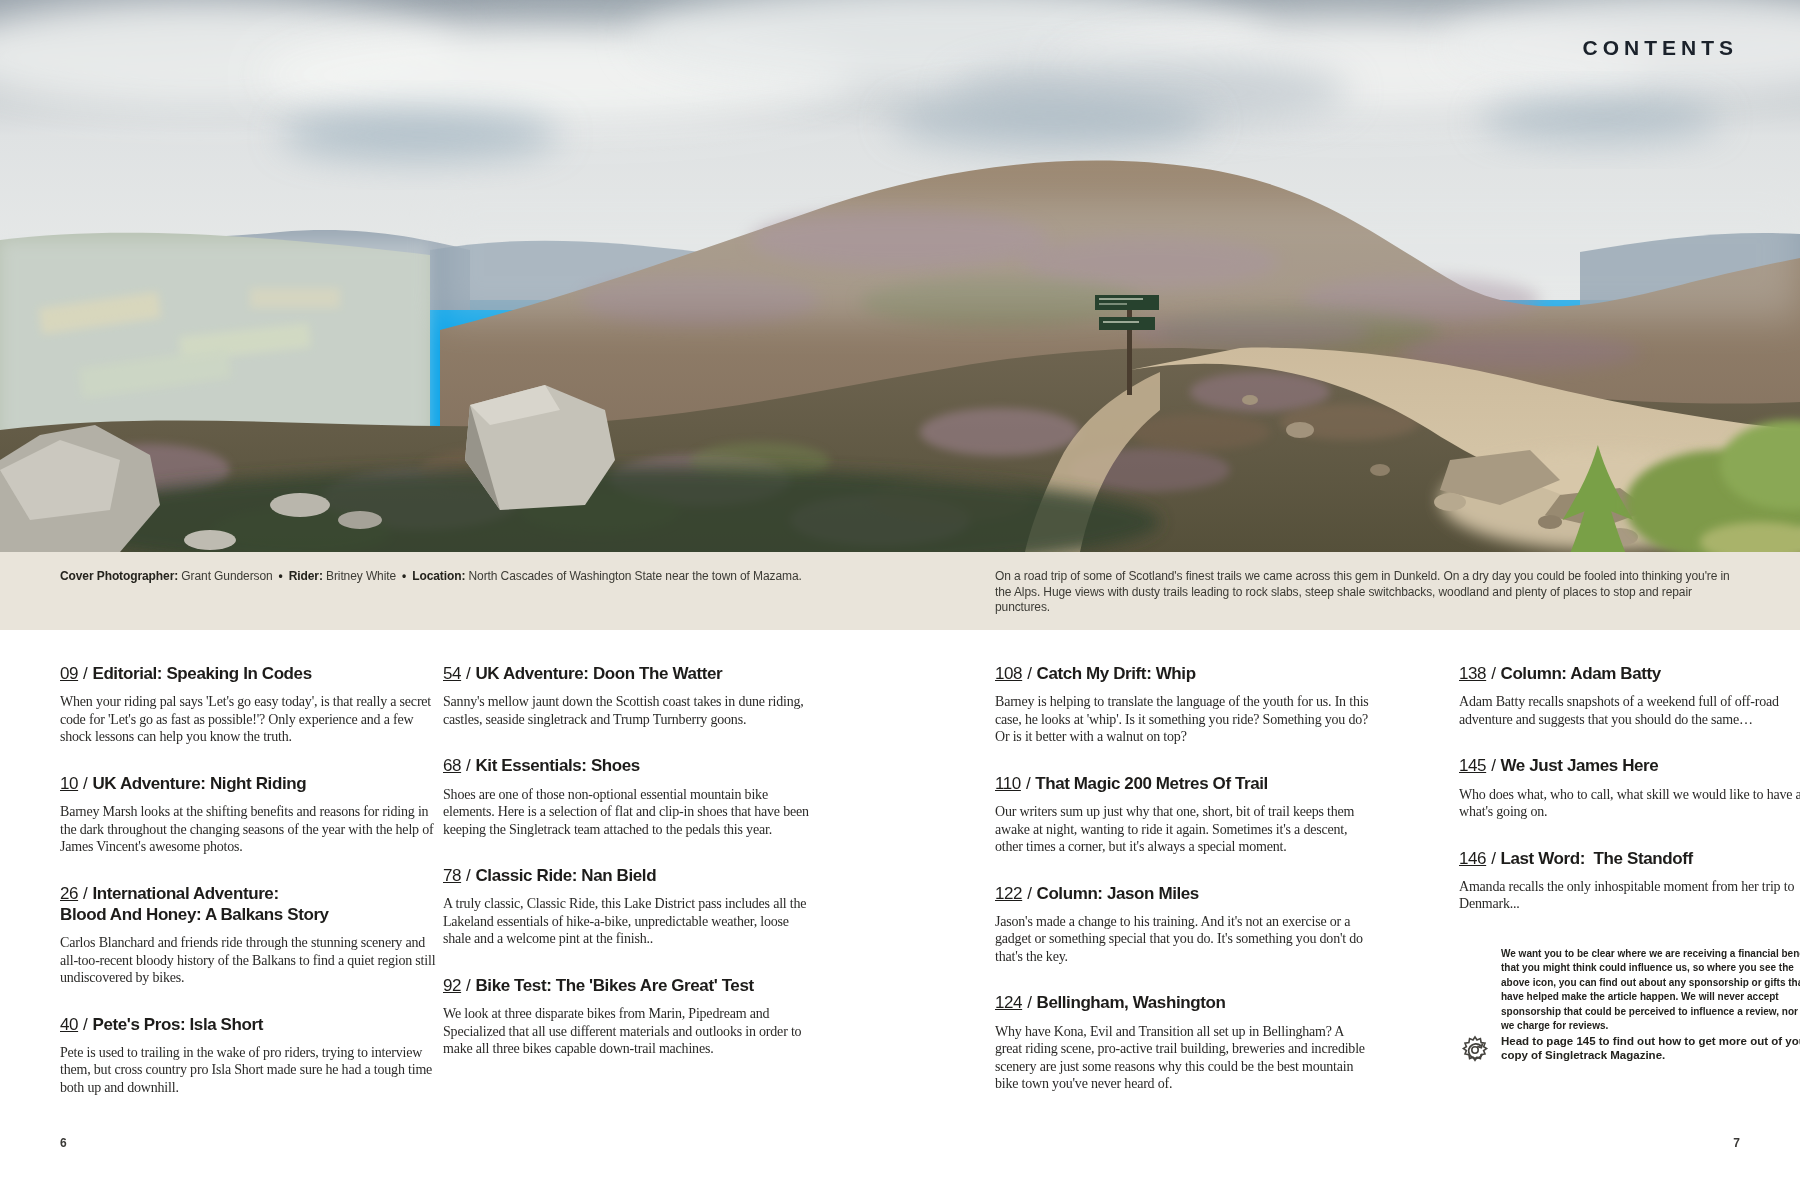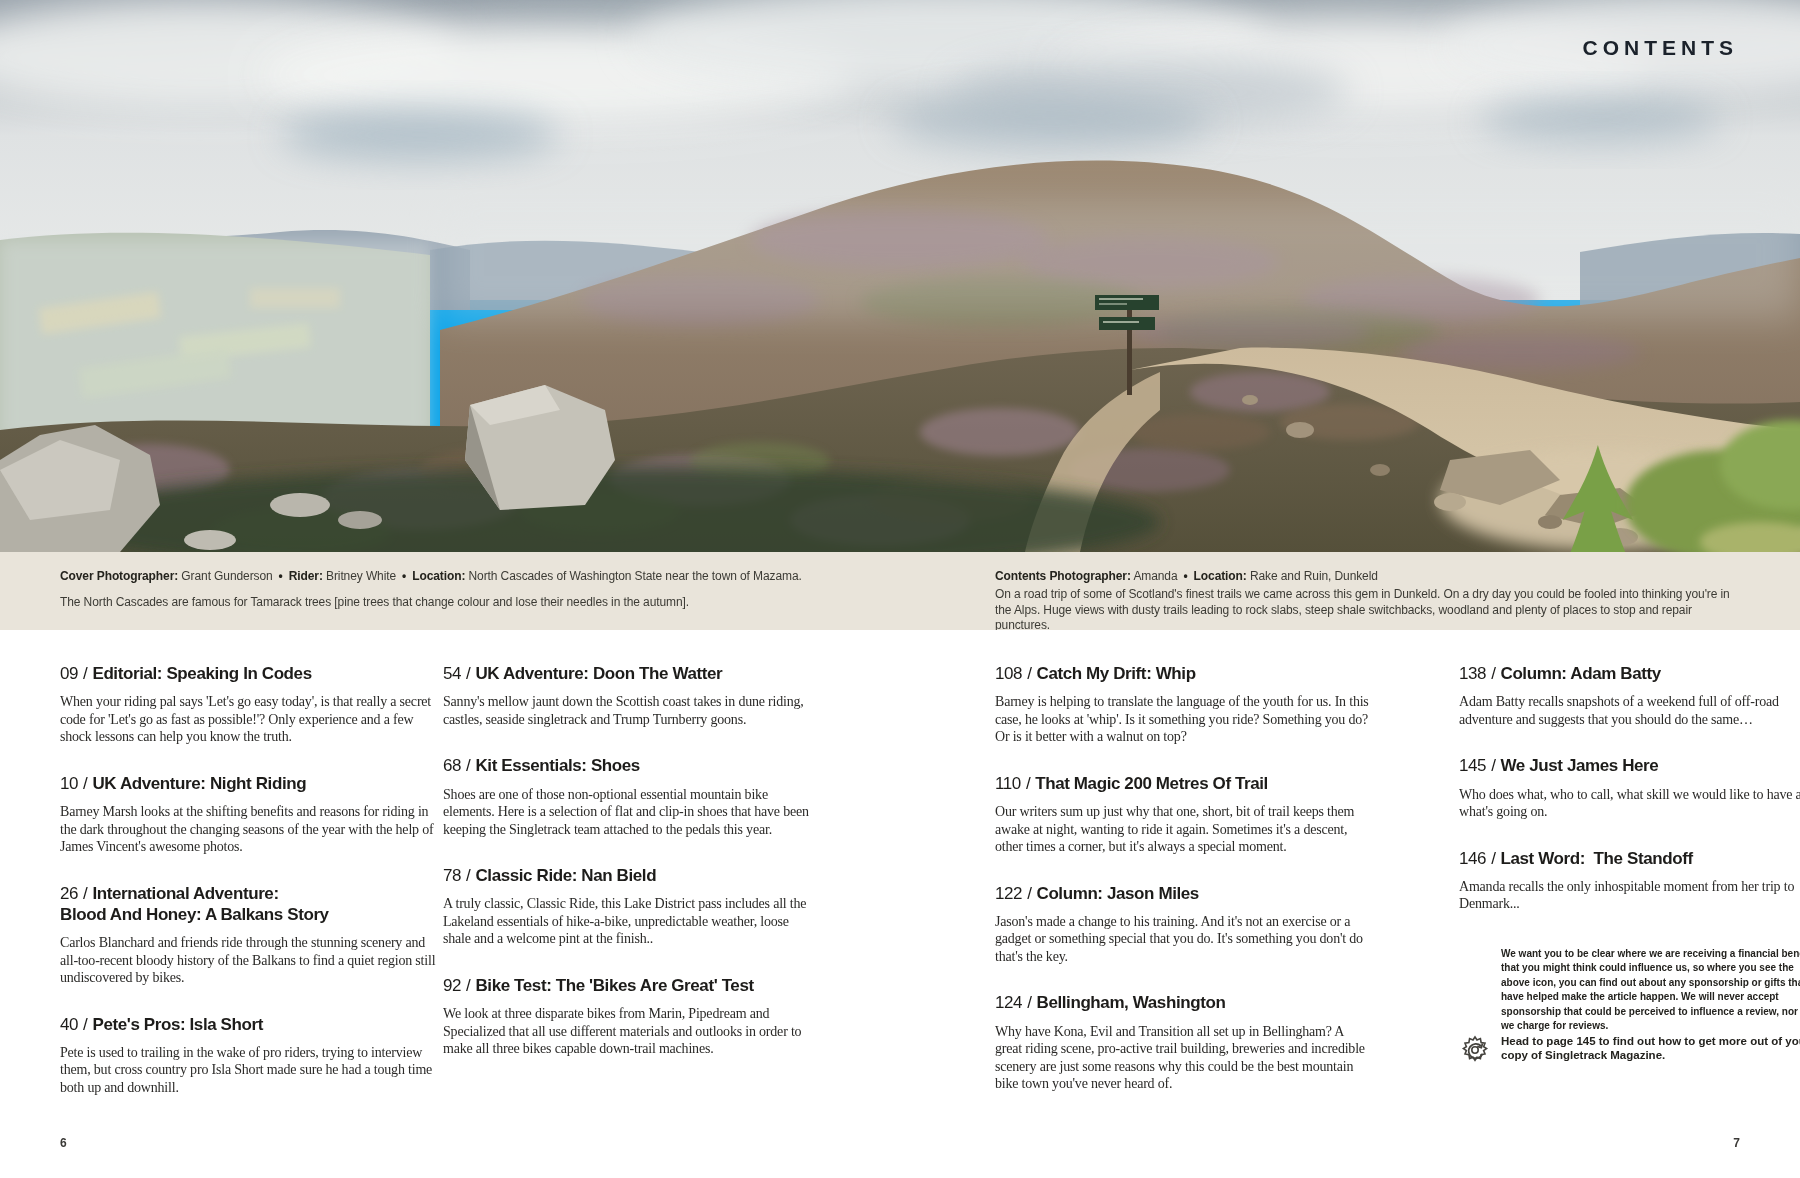--- a/index.html
+++ b/index.html
@@ -222,7 +222,6 @@
       <p class="cap-line">The North Cascades are famous for Tamarack trees [pine trees that change colour and lose their needles in the autumn].</p>
     </div>
     <div class="caption caption-right">
-      <p class="cap-line"><b>Contents Photographer:</b> <span>Amanda</span><span class="bullet">•</span><b>Location:</b> <span>Rake and Ruin, Dunkeld</span></p>
       <p class="cap-note">On a road trip of some of Scotland's finest trails we came across this gem in Dunkeld. On a dry day you could be fooled into thinking you're in the Alps. Huge views with dusty trails leading to rock slabs, steep shale switchbacks, woodland and plenty of places to stop and repair punctures.</p>
     </div>
   </section>

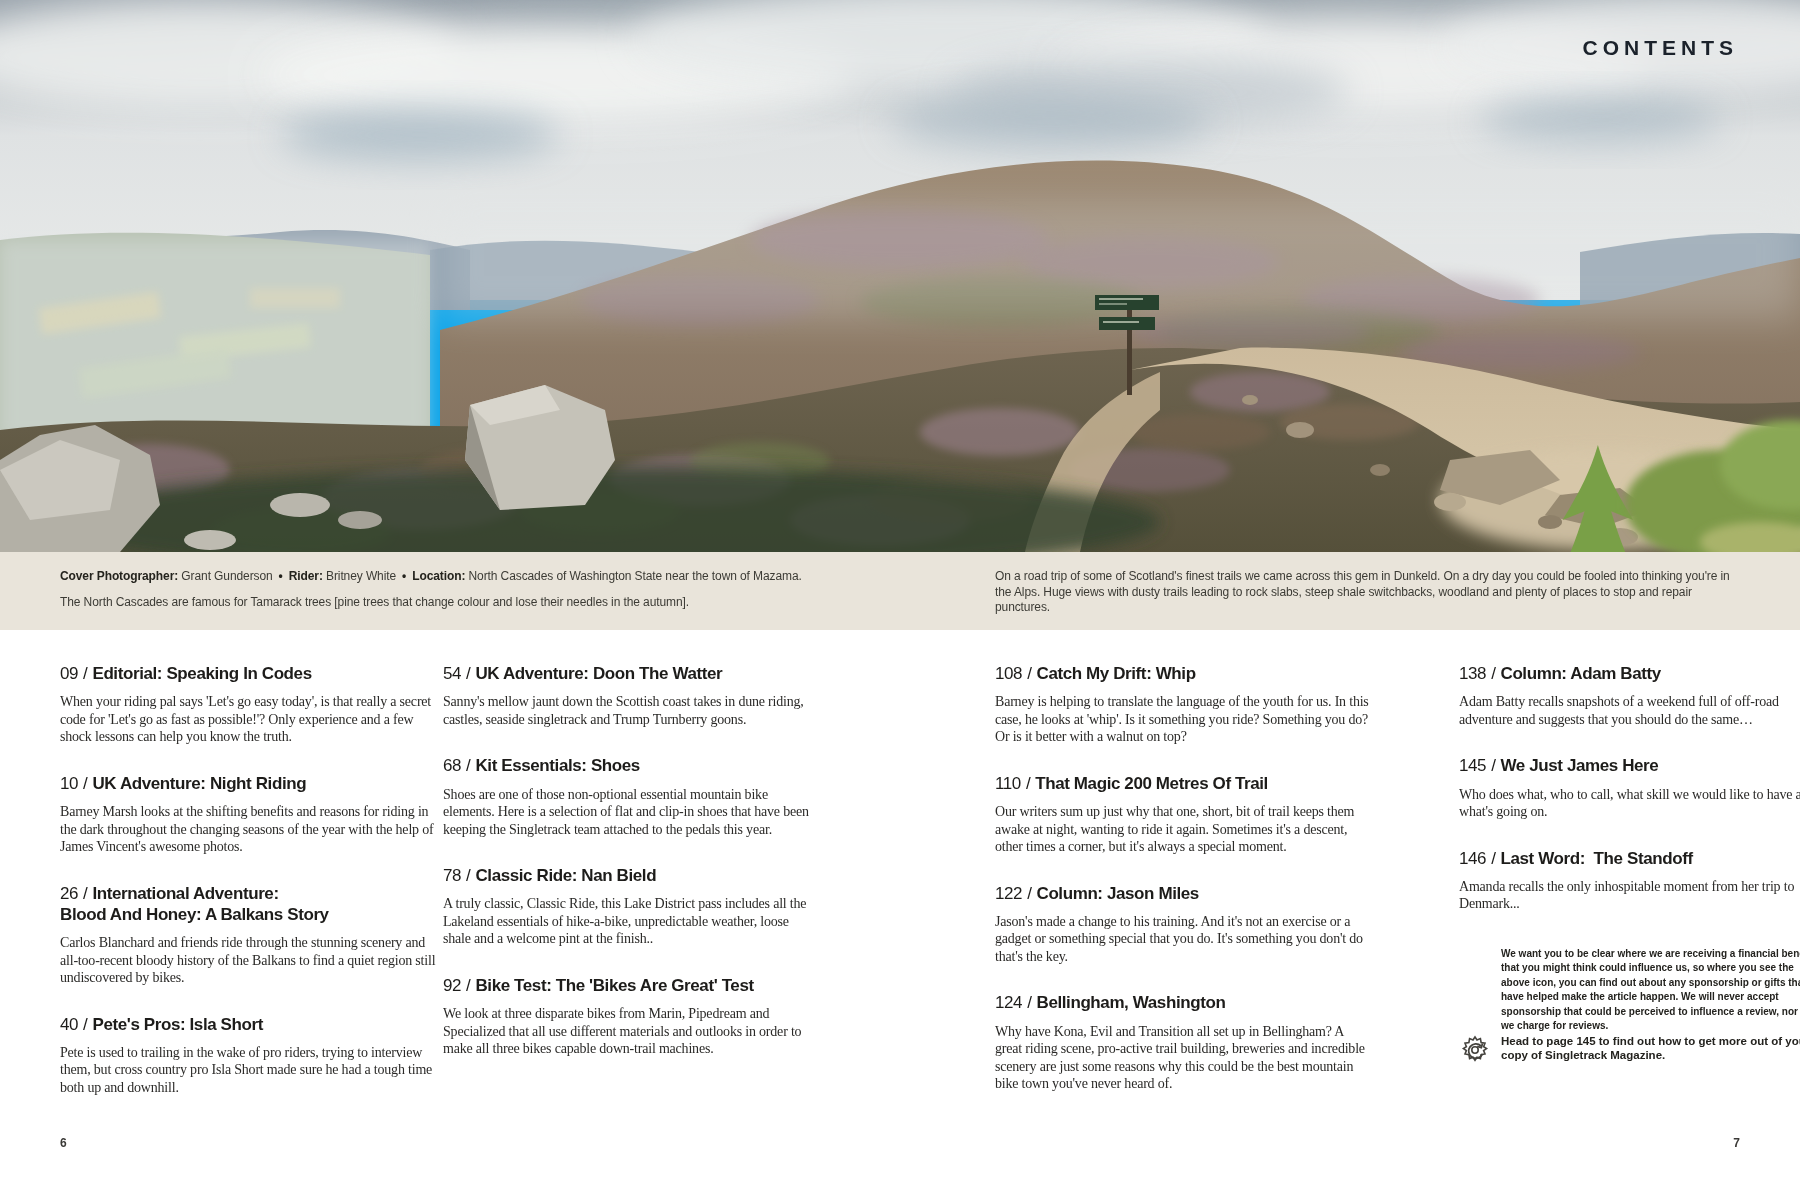--- a/index.html
+++ b/index.html
@@ -219,7 +219,6 @@
   <section class="caption-bar">
     <div class="caption caption-left">
       <p class="cap-line"><b>Cover Photographer:</b> <span>Grant Gunderson</span><span class="bullet">•</span><b>Rider:</b> <span>Britney White</span><span class="bullet">•</span><b>Location:</b> <span>North Cascades of Washington State near the town of Mazama.</span></p>
-      <p class="cap-line">The North Cascades are famous for Tamarack trees [pine trees that change colour and lose their needles in the autumn].</p>
     </div>
     <div class="caption caption-right">
       <p class="cap-note">On a road trip of some of Scotland's finest trails we came across this gem in Dunkeld. On a dry day you could be fooled into thinking you're in the Alps. Huge views with dusty trails leading to rock slabs, steep shale switchbacks, woodland and plenty of places to stop and repair punctures.</p>

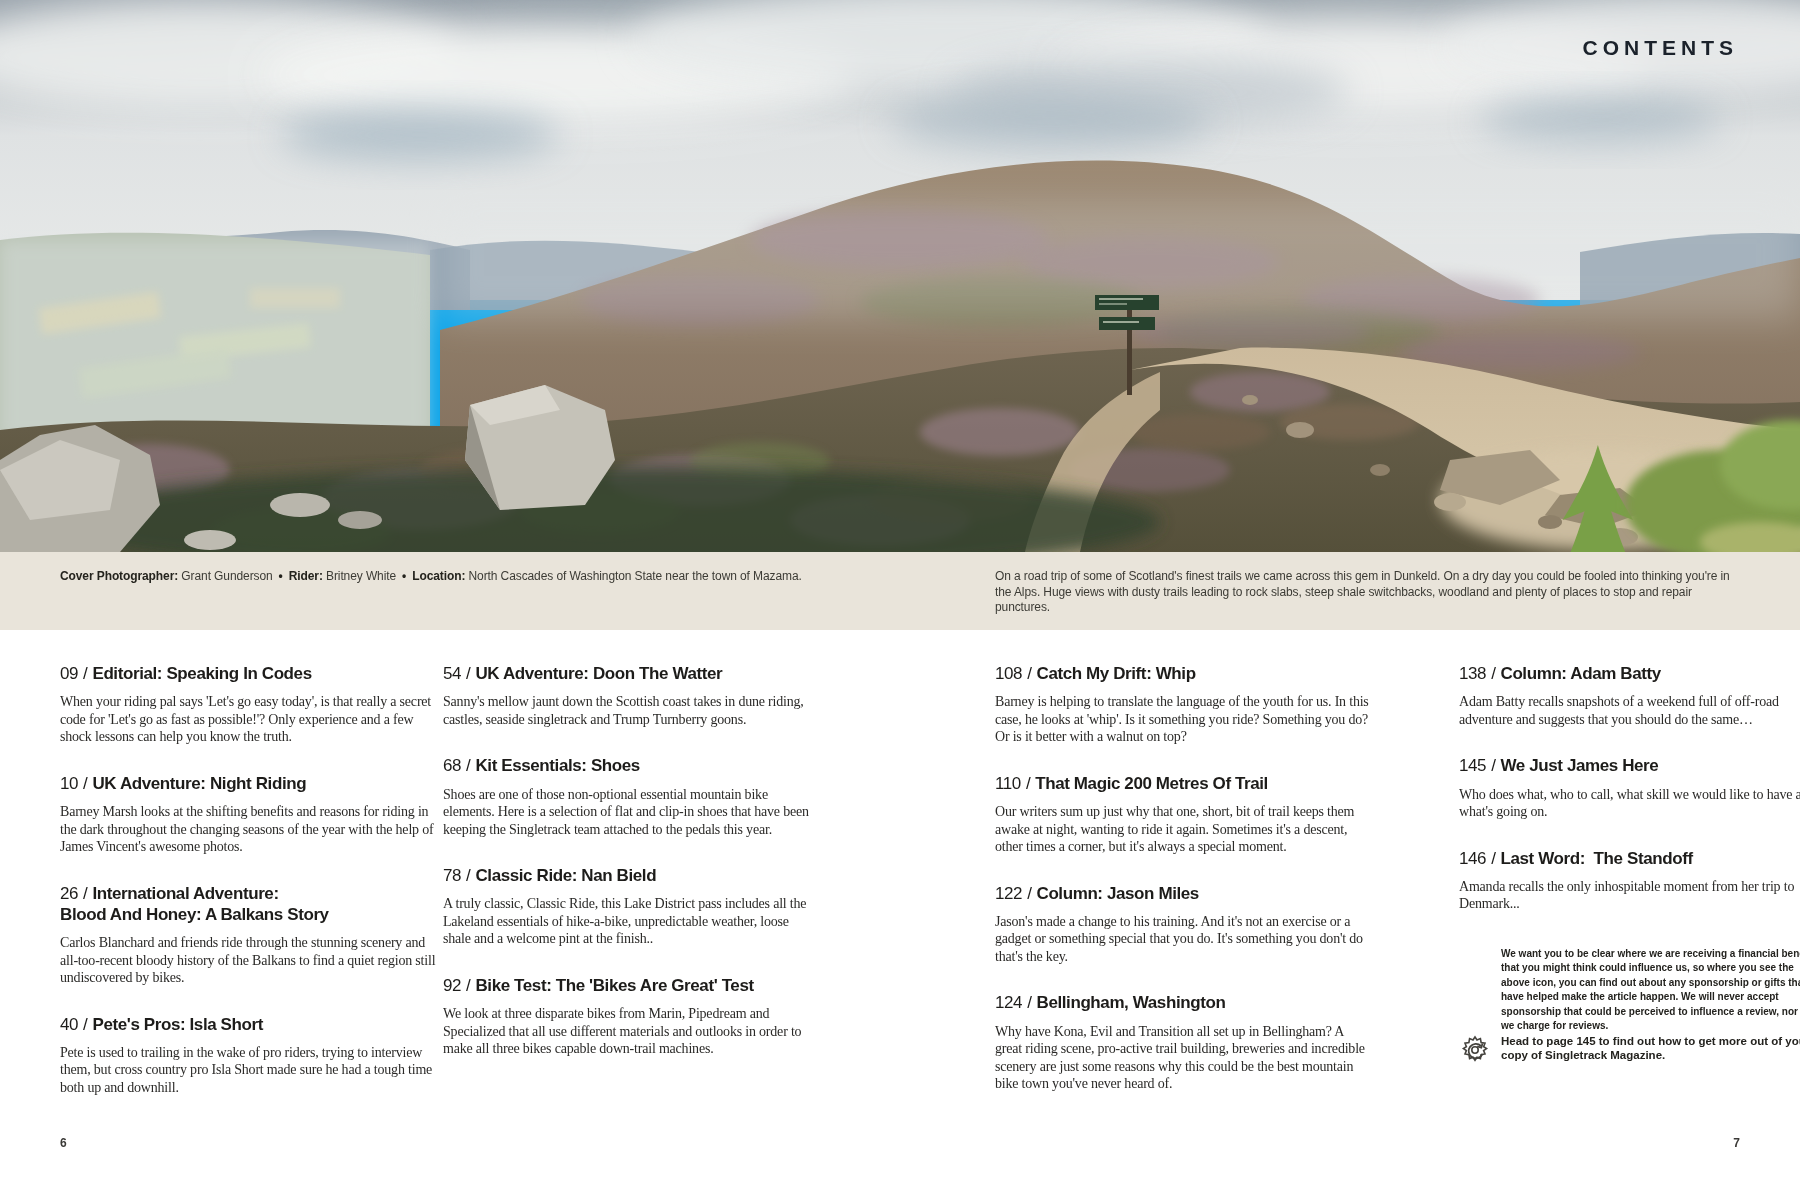--- a/index.html
+++ b/index.html
@@ -30,7 +30,7 @@
   .entry{margin:0 0 27px 0;}
   .entry-head{margin:0 0 9px 0;font-size:17px;font-weight:400;color:#1d1c1a;
               letter-spacing:-0.4px;line-height:1.25;cursor:pointer;}
-  .entry-num{font-weight:400;}
+  .entry-num{font-weight:400;text-decoration:underline;}
   .entry-sep{margin:0 5px;}
   .entry-title{font-weight:700;white-space:pre-wrap;}
   .entry-desc{margin:0;font-family:"Liberation Serif",serif;font-size:14px;letter-spacing:-0.2px;

